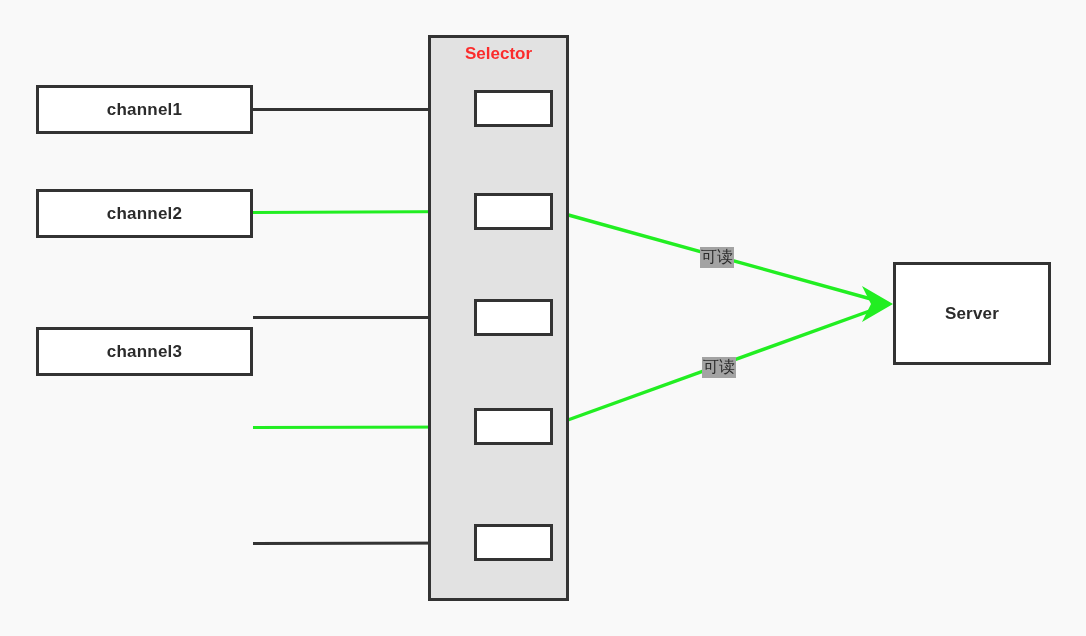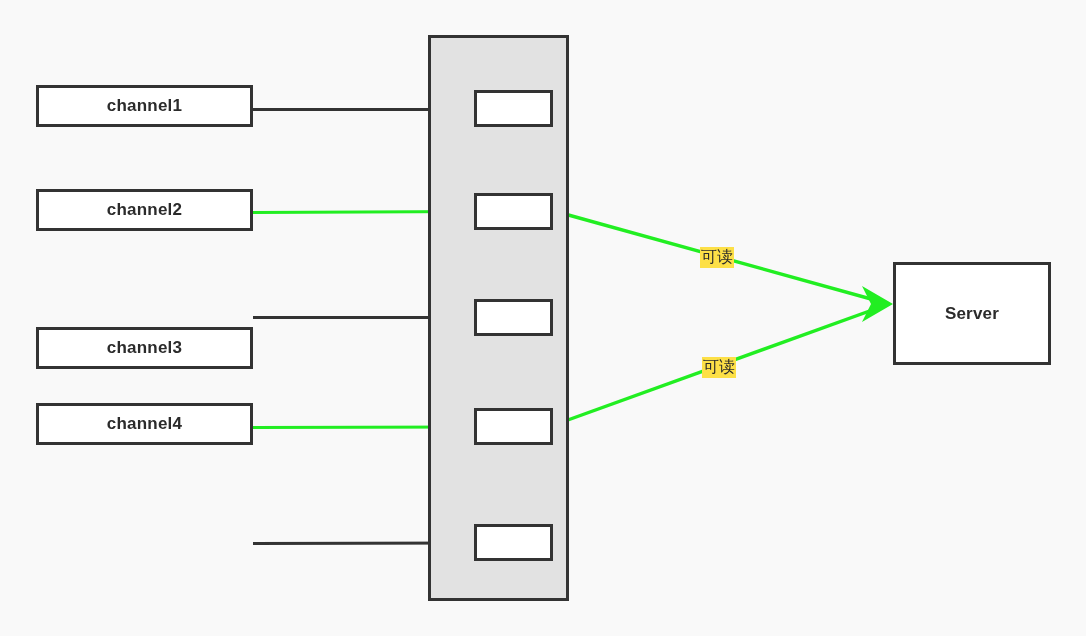--- a/index.html
+++ b/index.html
@@ -141,6 +141,7 @@
   </div>
 
   <div id="selector-panel"></div>
+  <div id="selector-title">Selector</div>
 
   <div class="slot-box" id="slot-1"></div>
   <div class="slot-box" id="slot-2"></div>

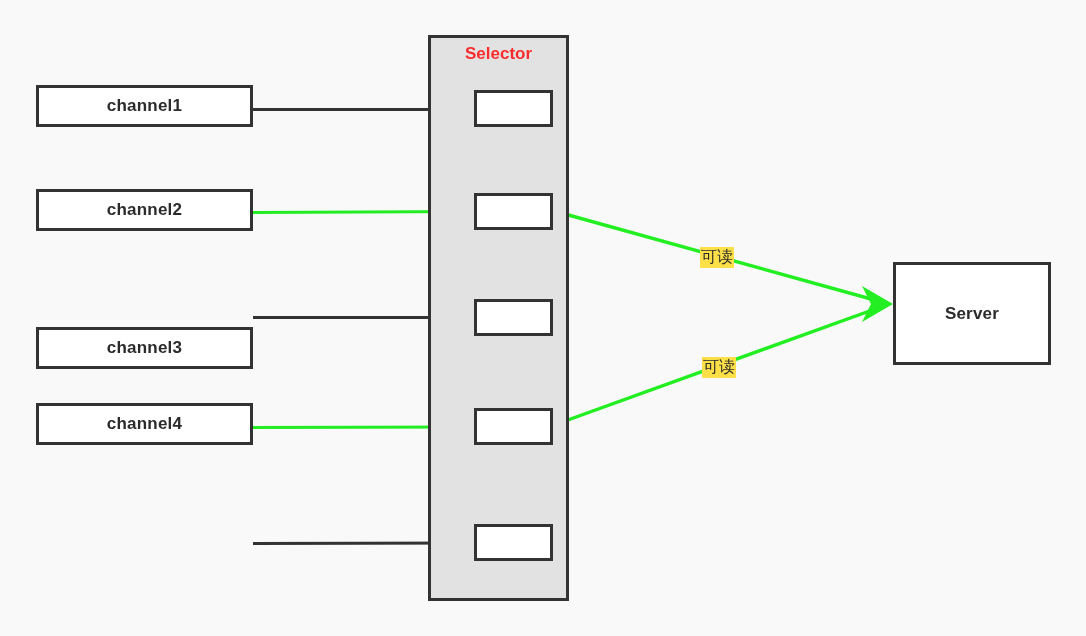--- a/index.html
+++ b/index.html
@@ -40,7 +40,7 @@
     color: #2b2b2b;
     letter-spacing: 0.2px;
   }
-  .channel-box { width: 217px; height: 42px; left: 36px; }
+  .channel-box { width: 217px; height: 49px; left: 36px; }
   #channel-1 { top: 85px; }
   #channel-2 { top: 189px; }
   #channel-3 { top: 293px; margin-top: 34px; }

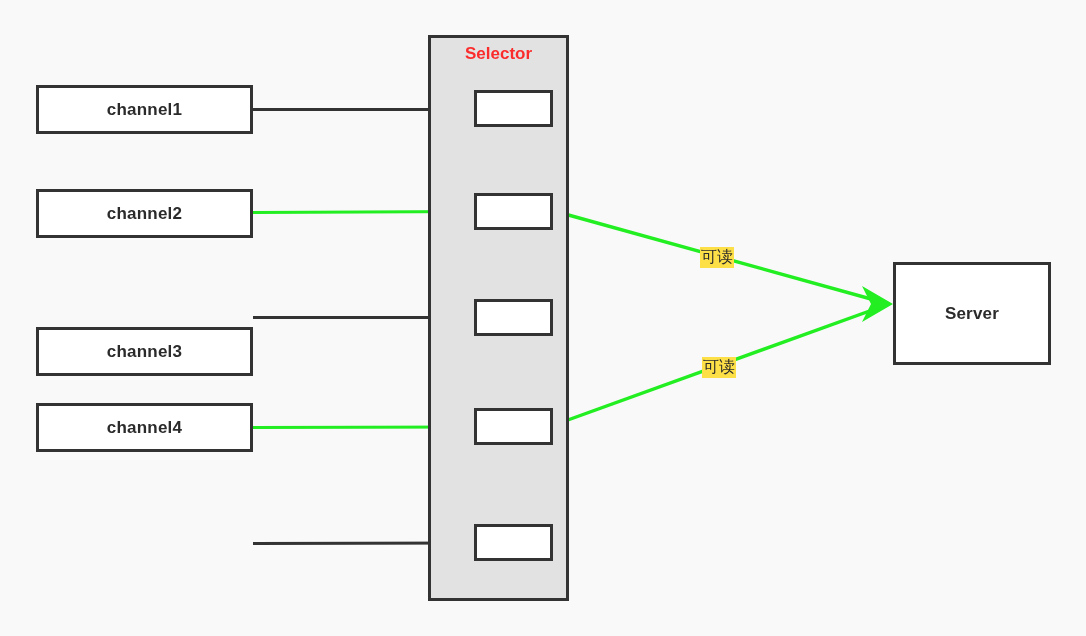--- a/index.html
+++ b/index.html
@@ -93,7 +93,7 @@
     position: absolute;
     font-size: 16px;
     color: #2b2b2b;
-    background: #fde047;
+    background: #a3a3a3;
     padding: 0 1px;
     font-family: "DejaVu Sans", "Liberation Sans", sans-serif;
     white-space: nowrap;

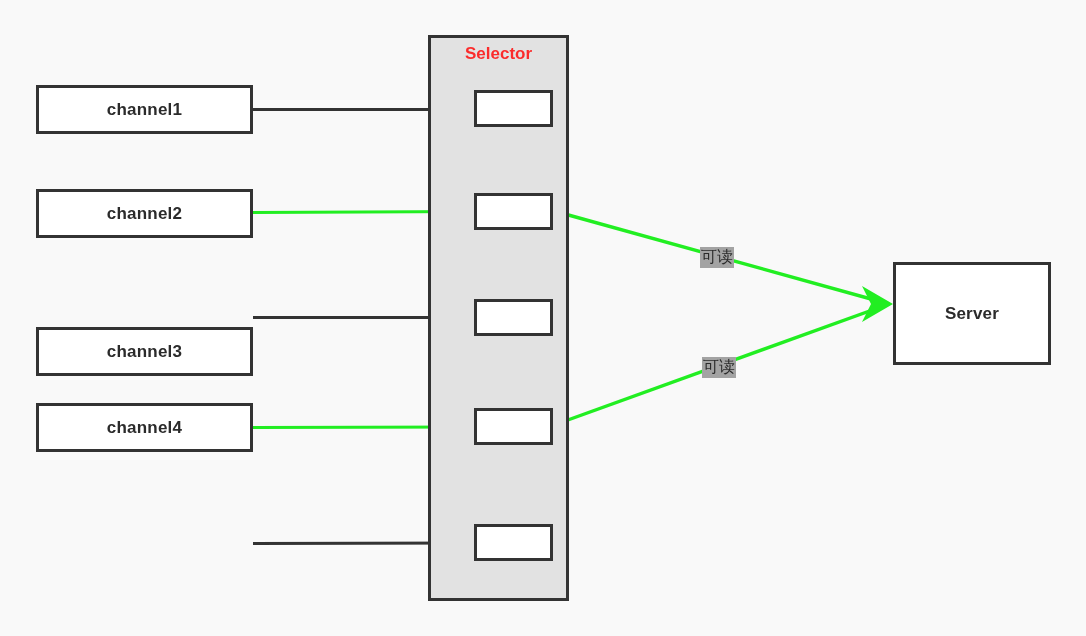--- a/index.html
+++ b/index.html
@@ -136,9 +136,6 @@
   <div class="box channel-box" id="channel-3">
     <span>channel3</span>
   </div>
-  <div class="box channel-box" id="channel-4">
-    <span>channel4</span>
-  </div>
 
   <div id="selector-panel"></div>
   <div id="selector-title">Selector</div>

